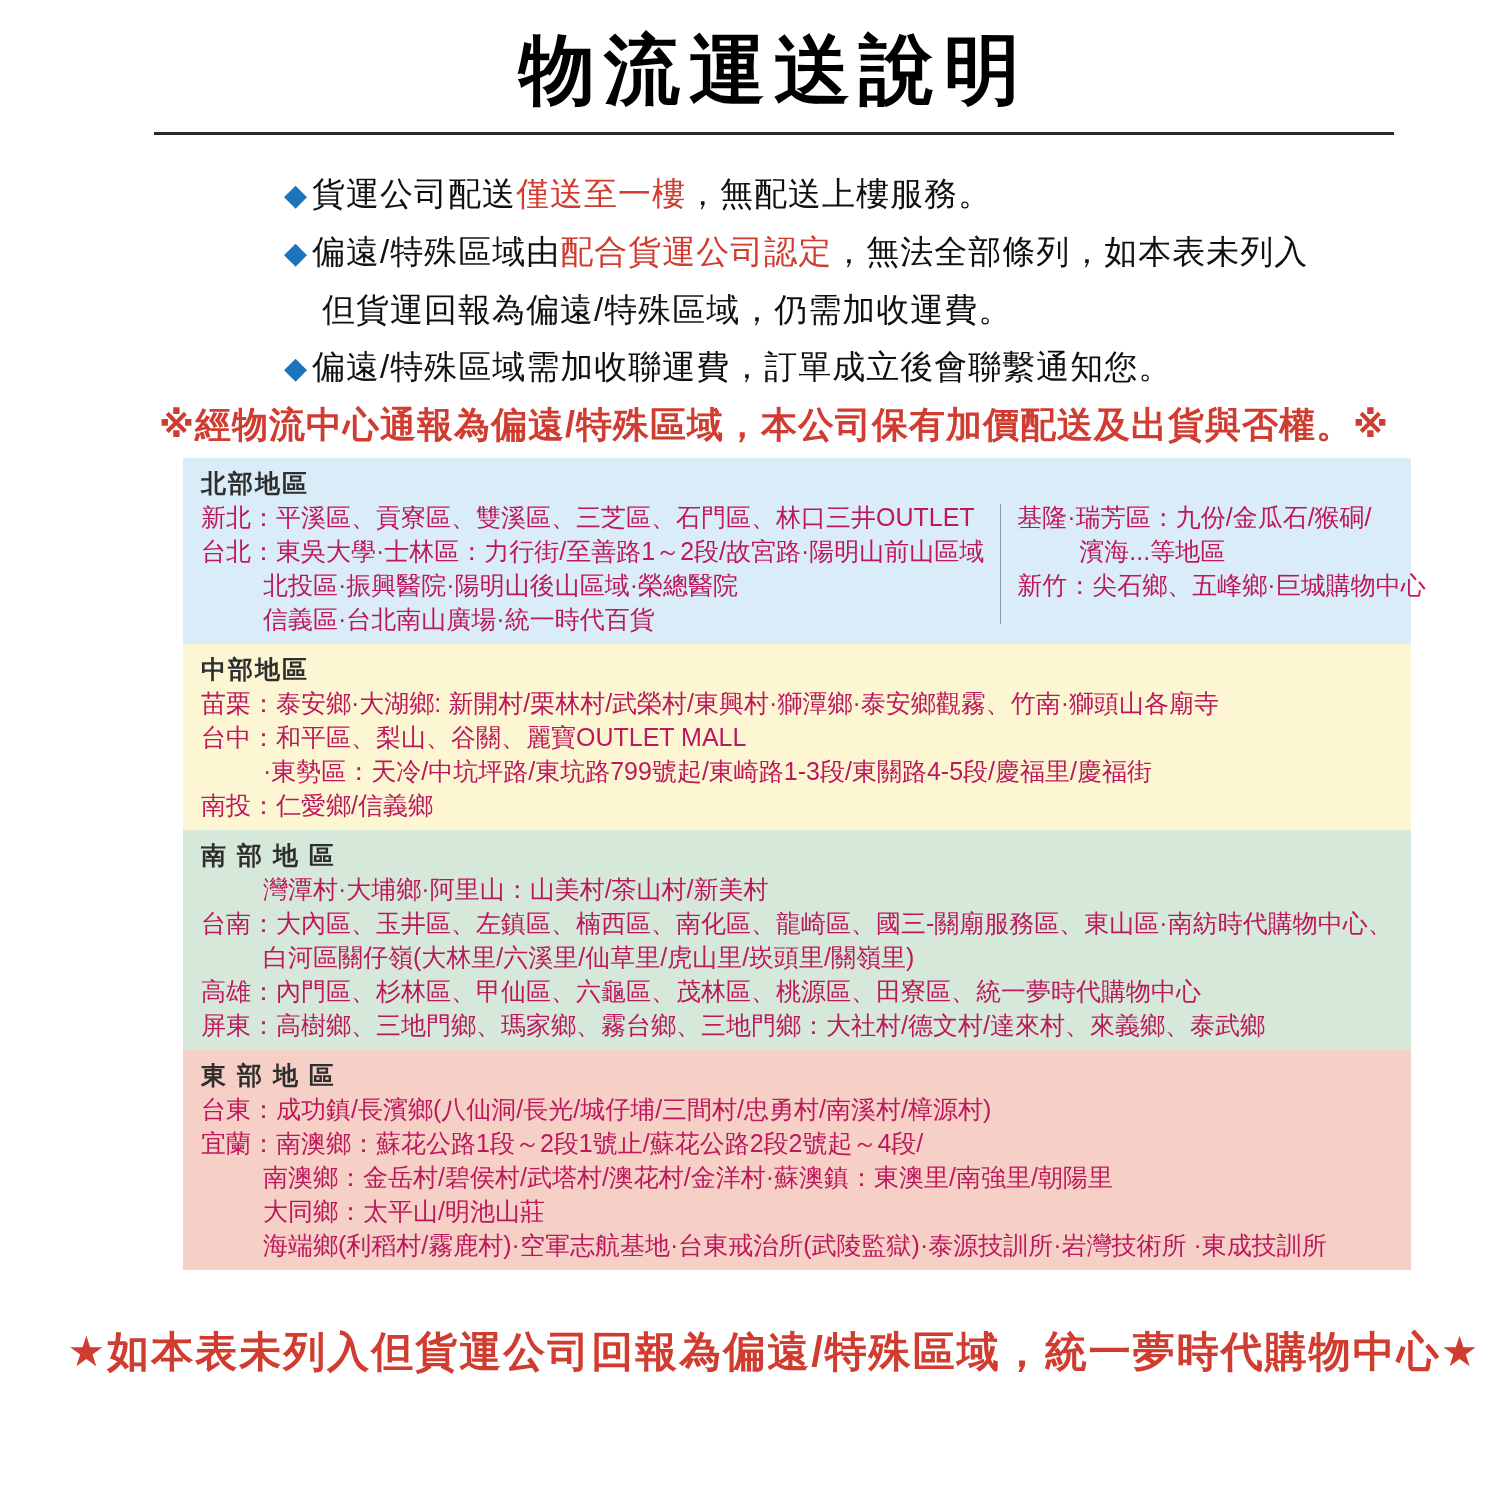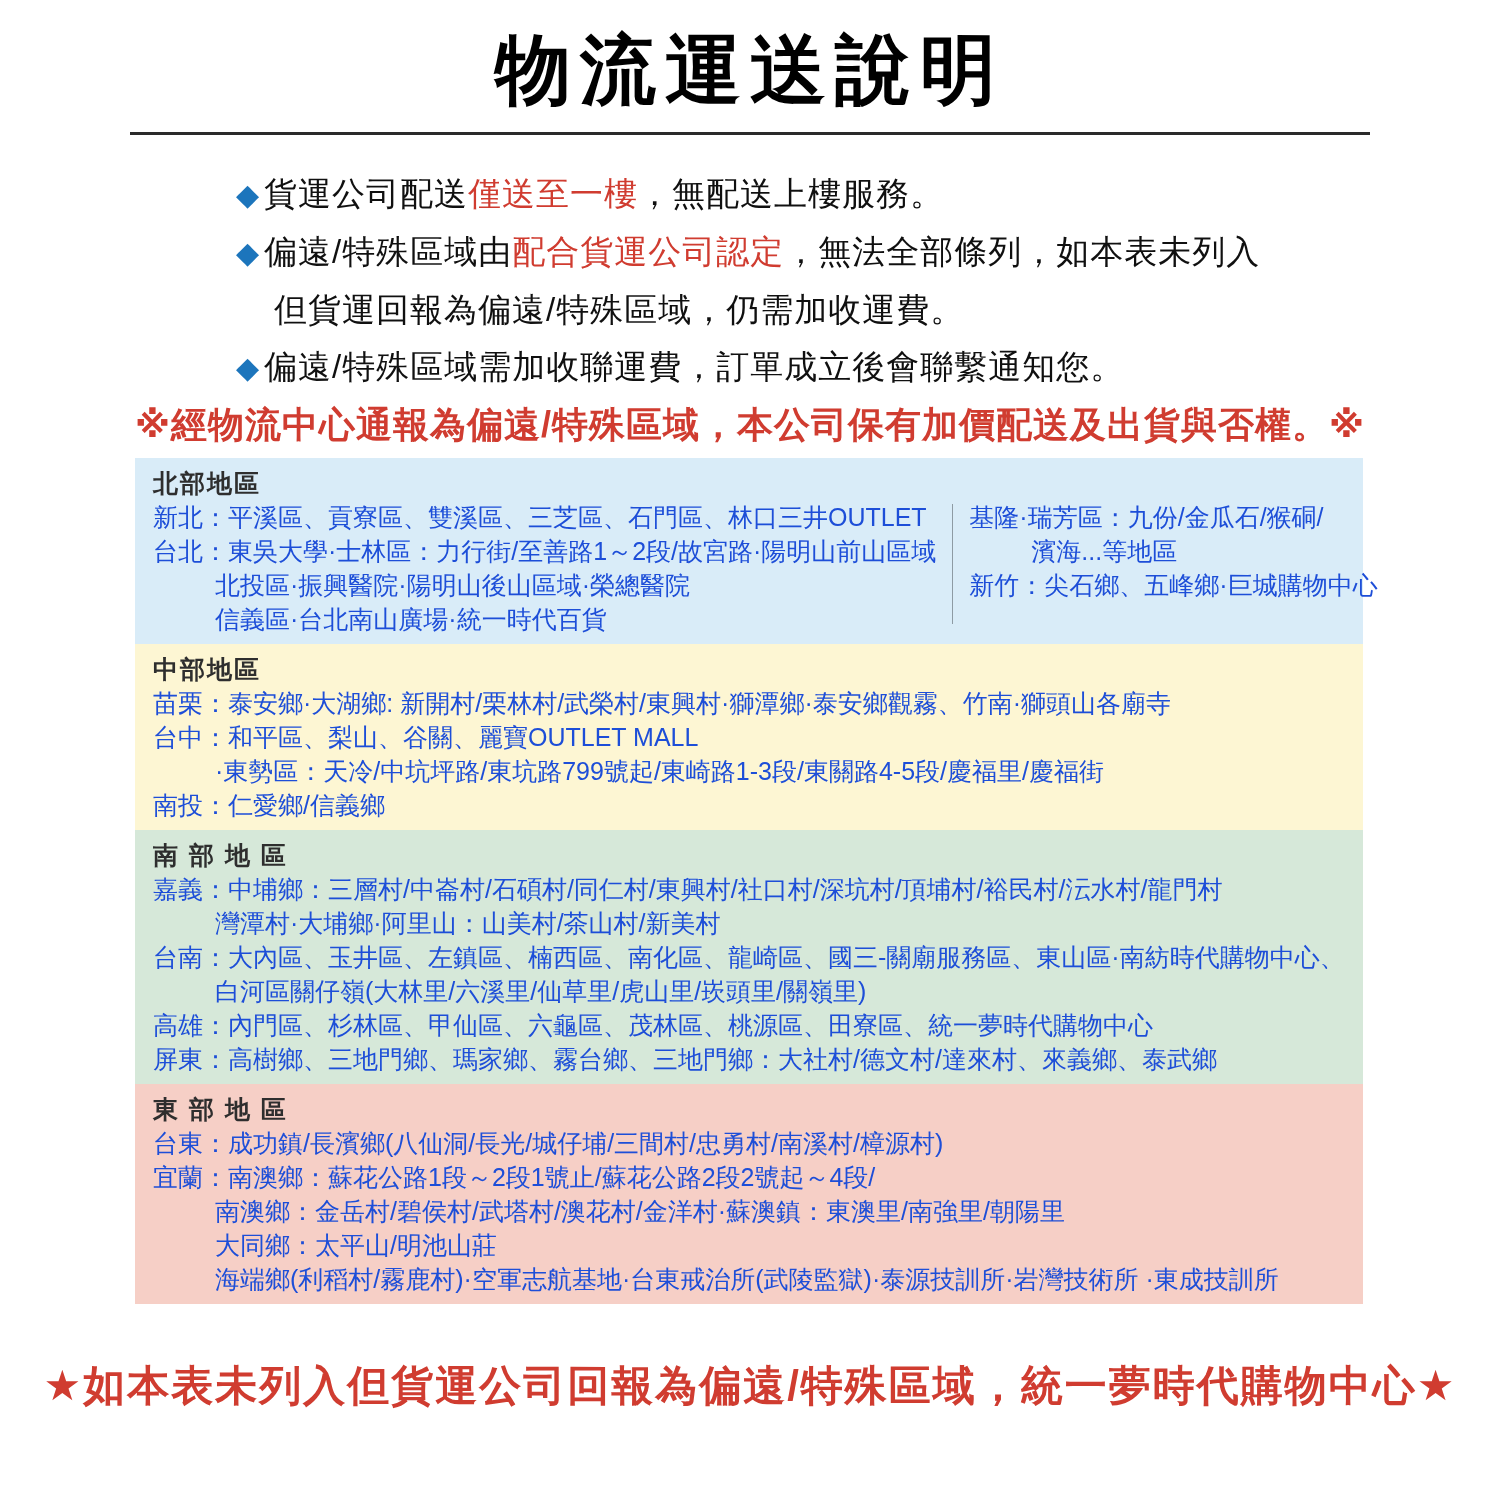--- a/index.html
+++ b/index.html
@@ -13,6 +13,7 @@
     background: #ffffff;
     overflow: hidden;
     color: #1a1a1a;
+    padding-left: 48px;
   }
   .title {
     padding-top: 24px;

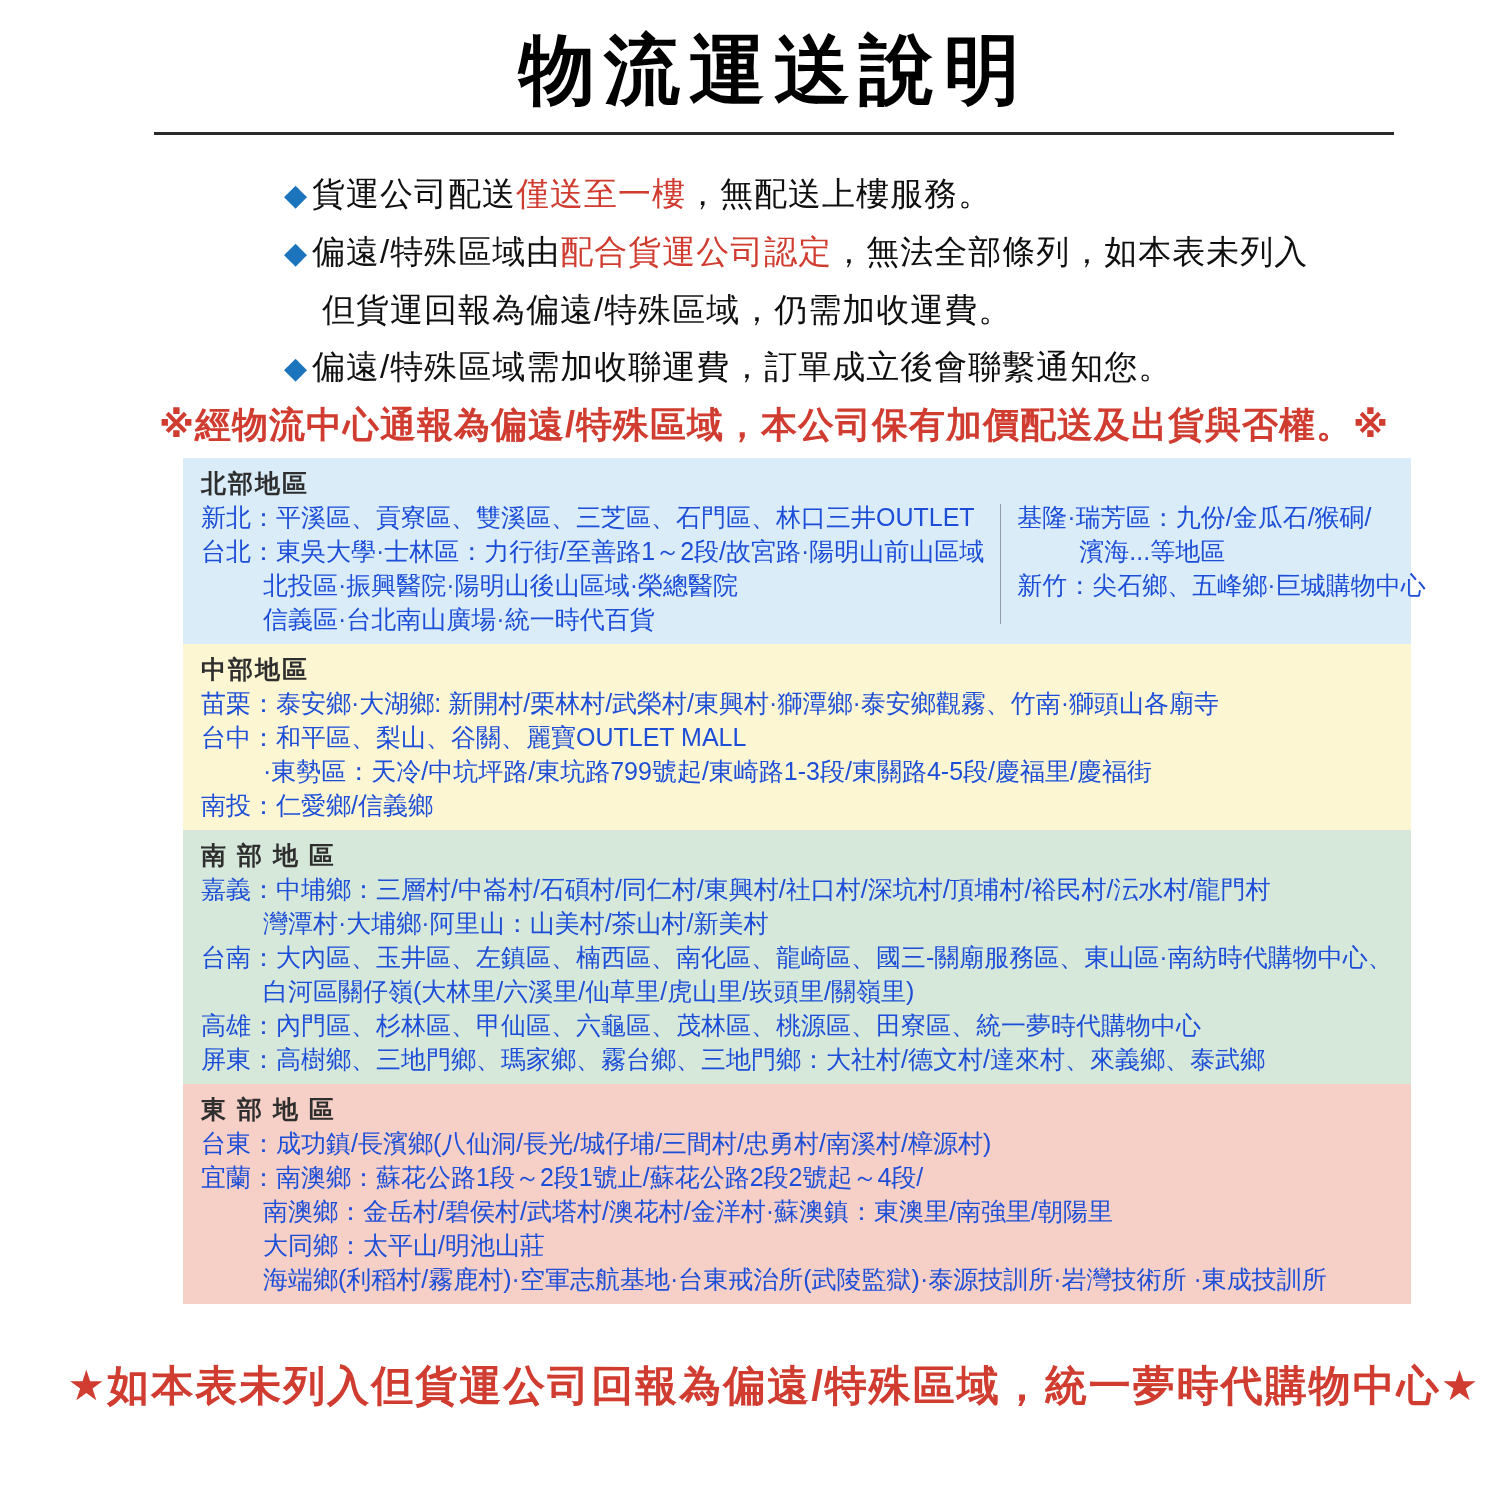--- a/index.html
+++ b/index.html
@@ -78,7 +78,7 @@
   .region-line {
     font-size: 25px;
     line-height: 34px;
-    color: #1d4ed8;
+    color: #be185d;
     white-space: nowrap;
   }
   .indent1 { padding-left: 62px; }

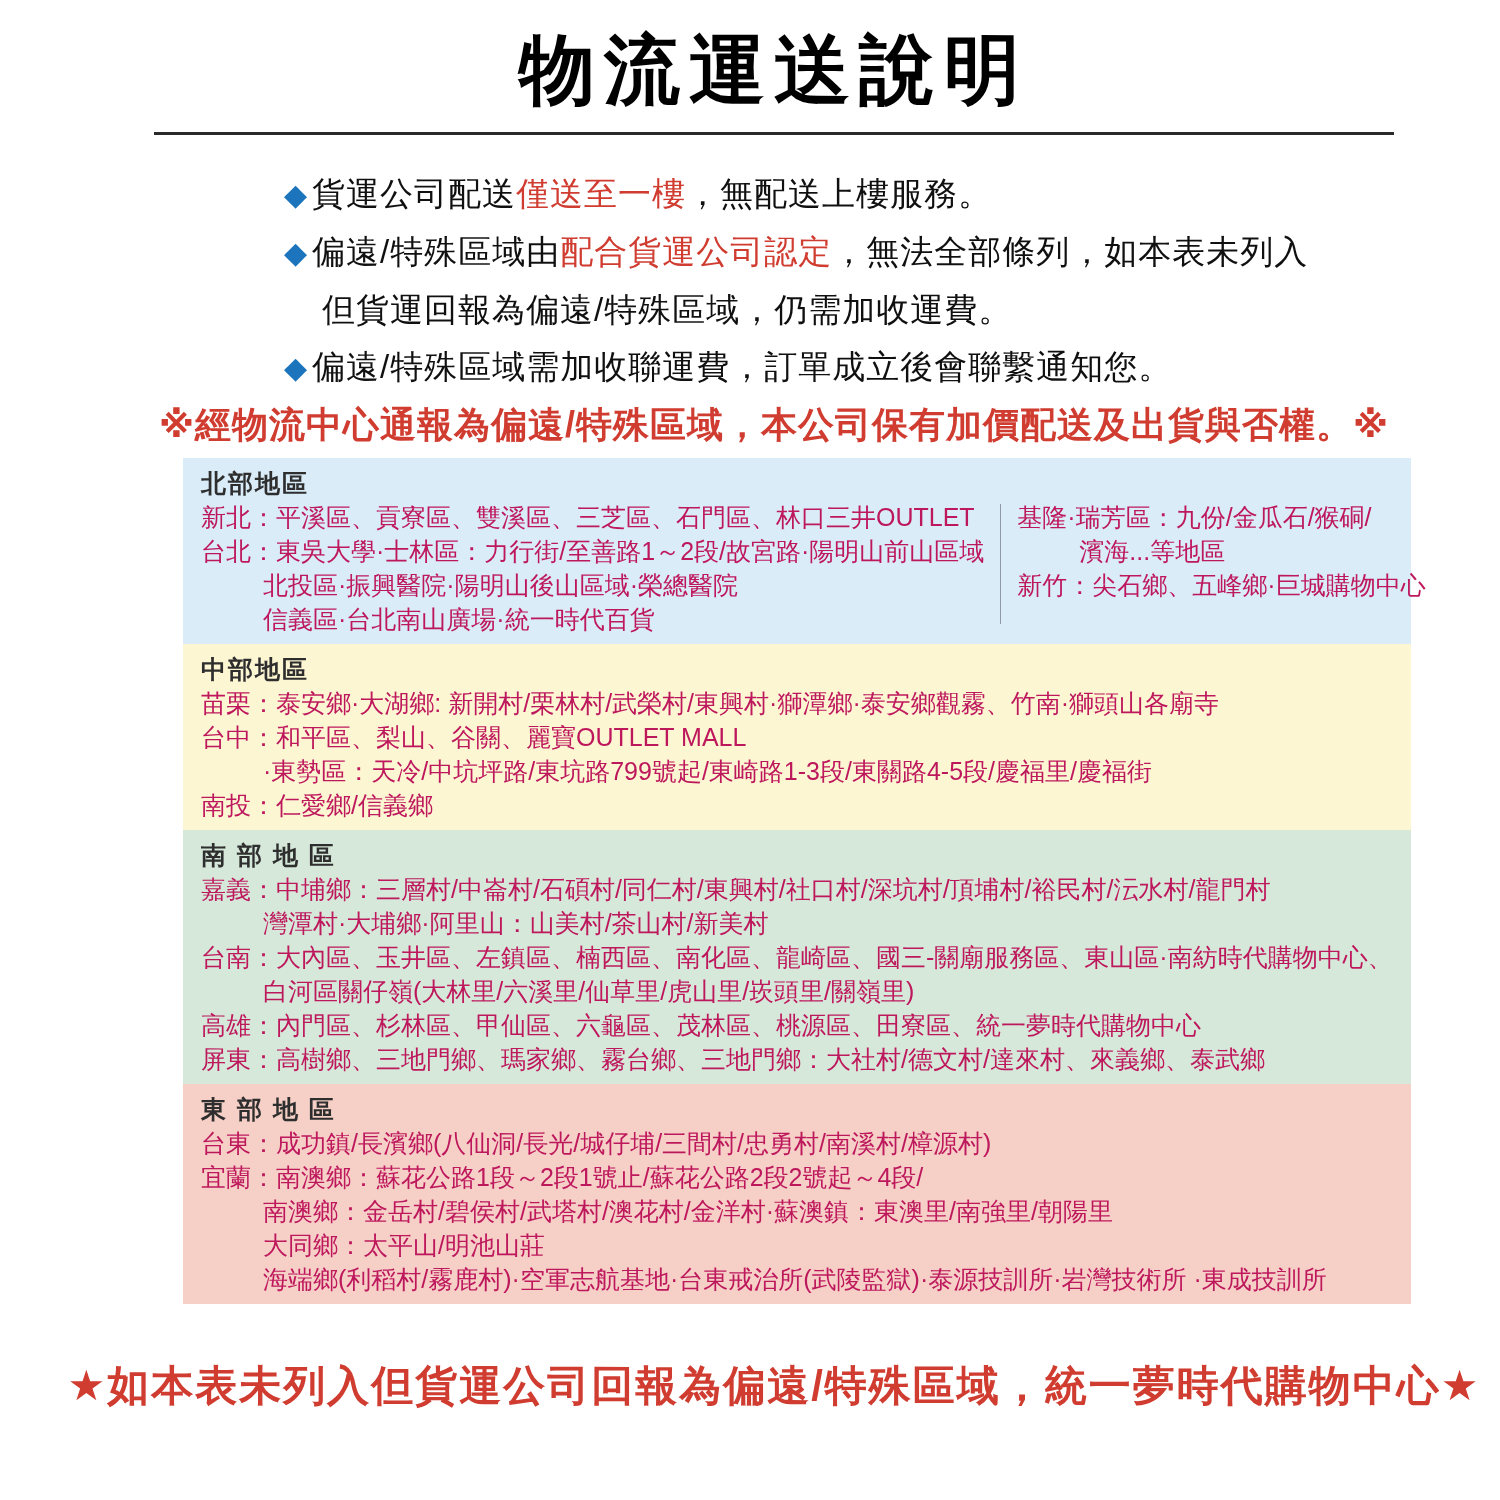--- a/index.html
+++ b/index.html
@@ -142,7 +142,6 @@
         <div class="region-title">南 部 地 區</div>
         <div class="region-columns">
           <div class="region-col">
-            <div class="region-line">嘉義：中埔鄉：三層村/中崙村/石碩村/同仁村/東興村/社口村/深坑村/頂埔村/裕民村/沄水村/龍門村</div>
             <div class="region-line indent1">灣潭村·大埔鄉·阿里山：山美村/茶山村/新美村</div>
             <div class="region-line">台南：大內區、玉井區、左鎮區、楠西區、南化區、龍崎區、國三-關廟服務區、東山區·南紡時代購物中心、</div>
             <div class="region-line indent1">白河區關仔嶺(大林里/六溪里/仙草里/虎山里/崁頭里/關嶺里)</div>

